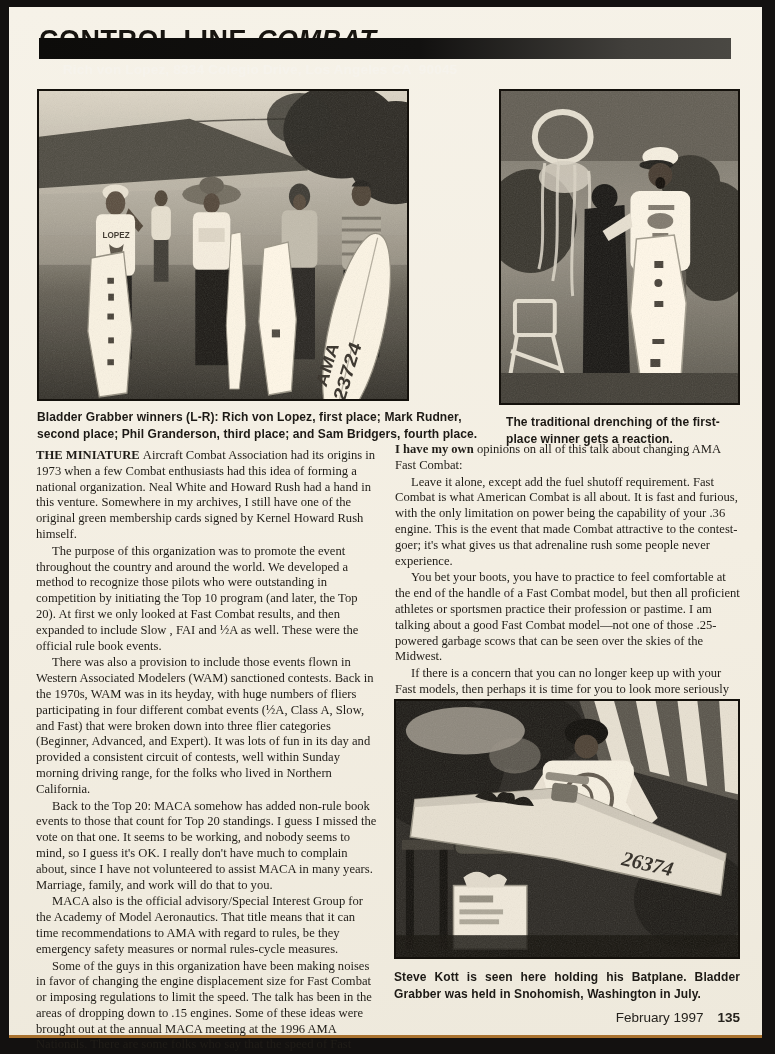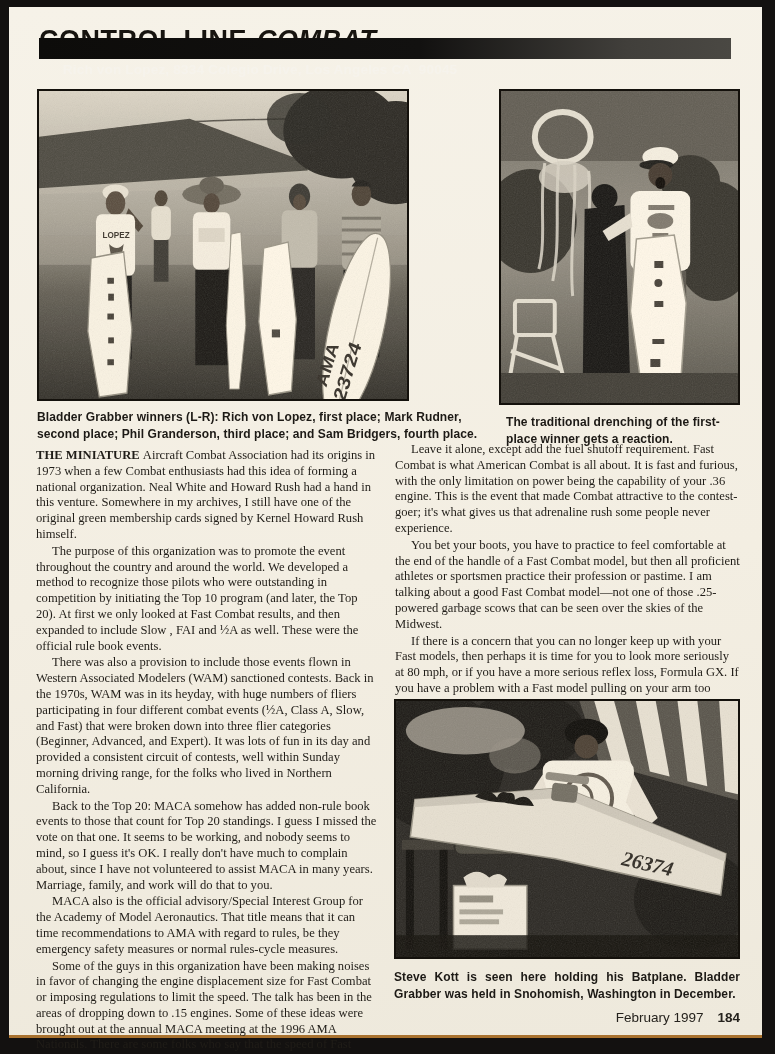--- a/index.html
+++ b/index.html
@@ -258,6 +258,7 @@
   </div>
 
   <div class="col" id="col-right">
+    <p class="first"><b>I have my own </b><span>opinions on all of this talk about changing AMA Fast Combat:</span></p>
     <p>Leave it alone, except add the fuel shutoff requirement. Fast Combat is what American Combat is all about. It is fast and furious, with the only limitation on power being the capability of your .36 engine. This is the event that made Combat attractive to the contest-goer; it's what gives us that adrenaline rush some people never experience.</p>
     <p>You bet your boots, you have to practice to feel comfortable at the end of the handle of a Fast Combat model, but then all proficient athletes or sportsmen practice their profession or pastime. I am talking about a good Fast Combat model—not one of those .25-powered garbage scows that can be seen over the skies of the Midwest.</p>
     <p>If there is a concern that you can no longer keep up with your Fast models, then perhaps it is time for you to look more seriously at 80 mph, or if you have a more serious reflex loss, Formula GX. If you have a problem with a Fast model pulling on your arm too much, then perhaps</p>

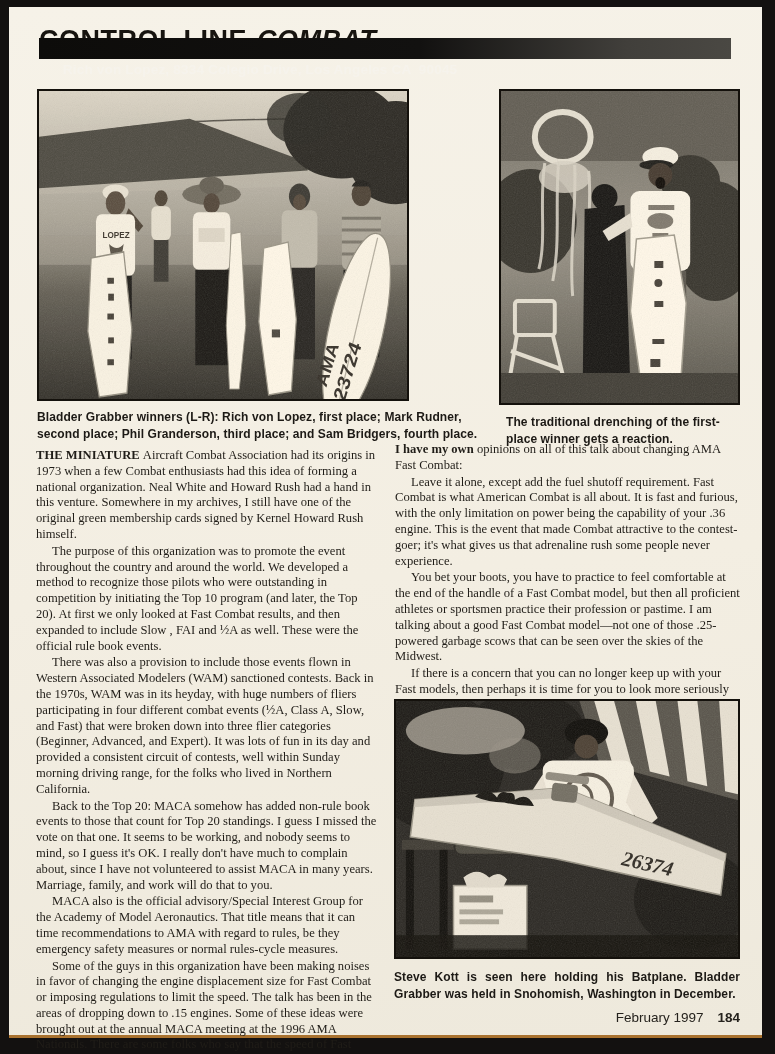--- a/index.html
+++ b/index.html
@@ -324,7 +324,7 @@
       <rect x="0" y="0" width="345" height="258" filter="url(#grain)" opacity="0.14"></rect>
     </svg>
   </div>
-  <div class="caption" id="cap-batplane">Steve Kott is seen here holding his Batplane. Bladder Grabber was held in Snohomish, Washington in December.</div>
+  <div class="caption" id="cap-batplane">Steve Kott is seen here holding his Batplane. Bladder Grabber was held in Snohomish, Washington in July.</div>
 
   <div class="footer">
     <span class="issue">February 1997</span><span class="pageno">184</span>

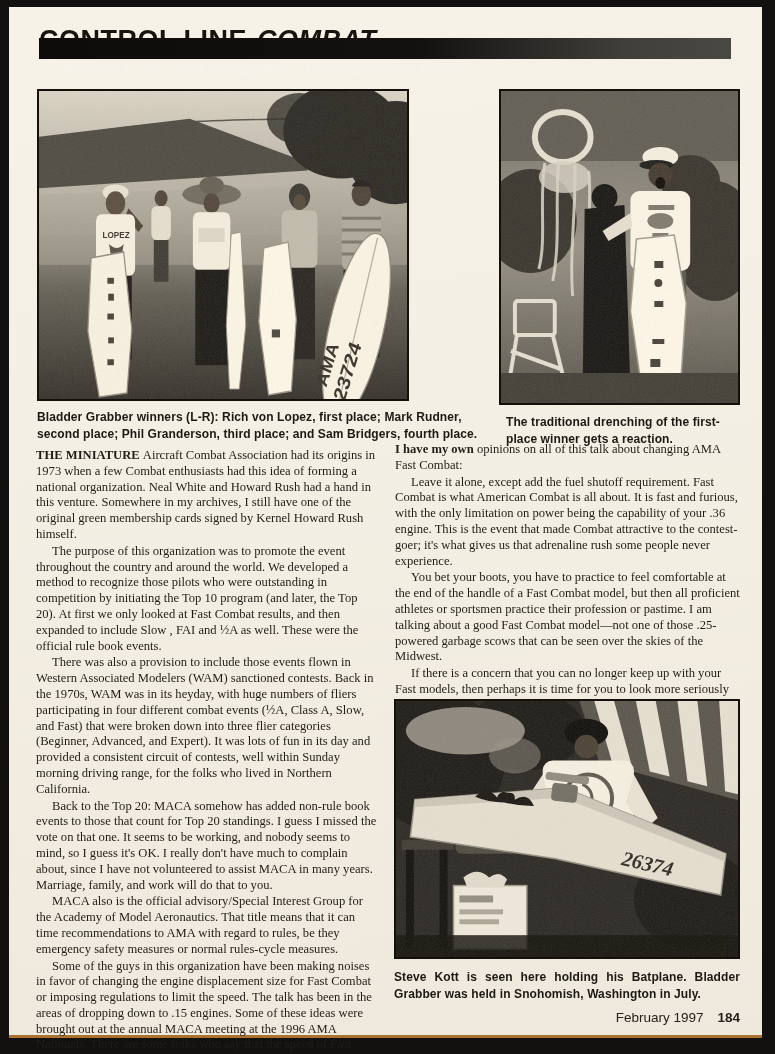--- a/index.html
+++ b/index.html
@@ -327,7 +327,7 @@
   <div class="caption" id="cap-batplane">Steve Kott is seen here holding his Batplane. Bladder Grabber was held in Snohomish, Washington in July.</div>
 
   <div class="footer">
-    <span class="issue">February 1997</span><span class="pageno">184</span>
+    <span class="issue">February 1997</span><span class="pageno">135</span>
   </div>
 
 </div>

